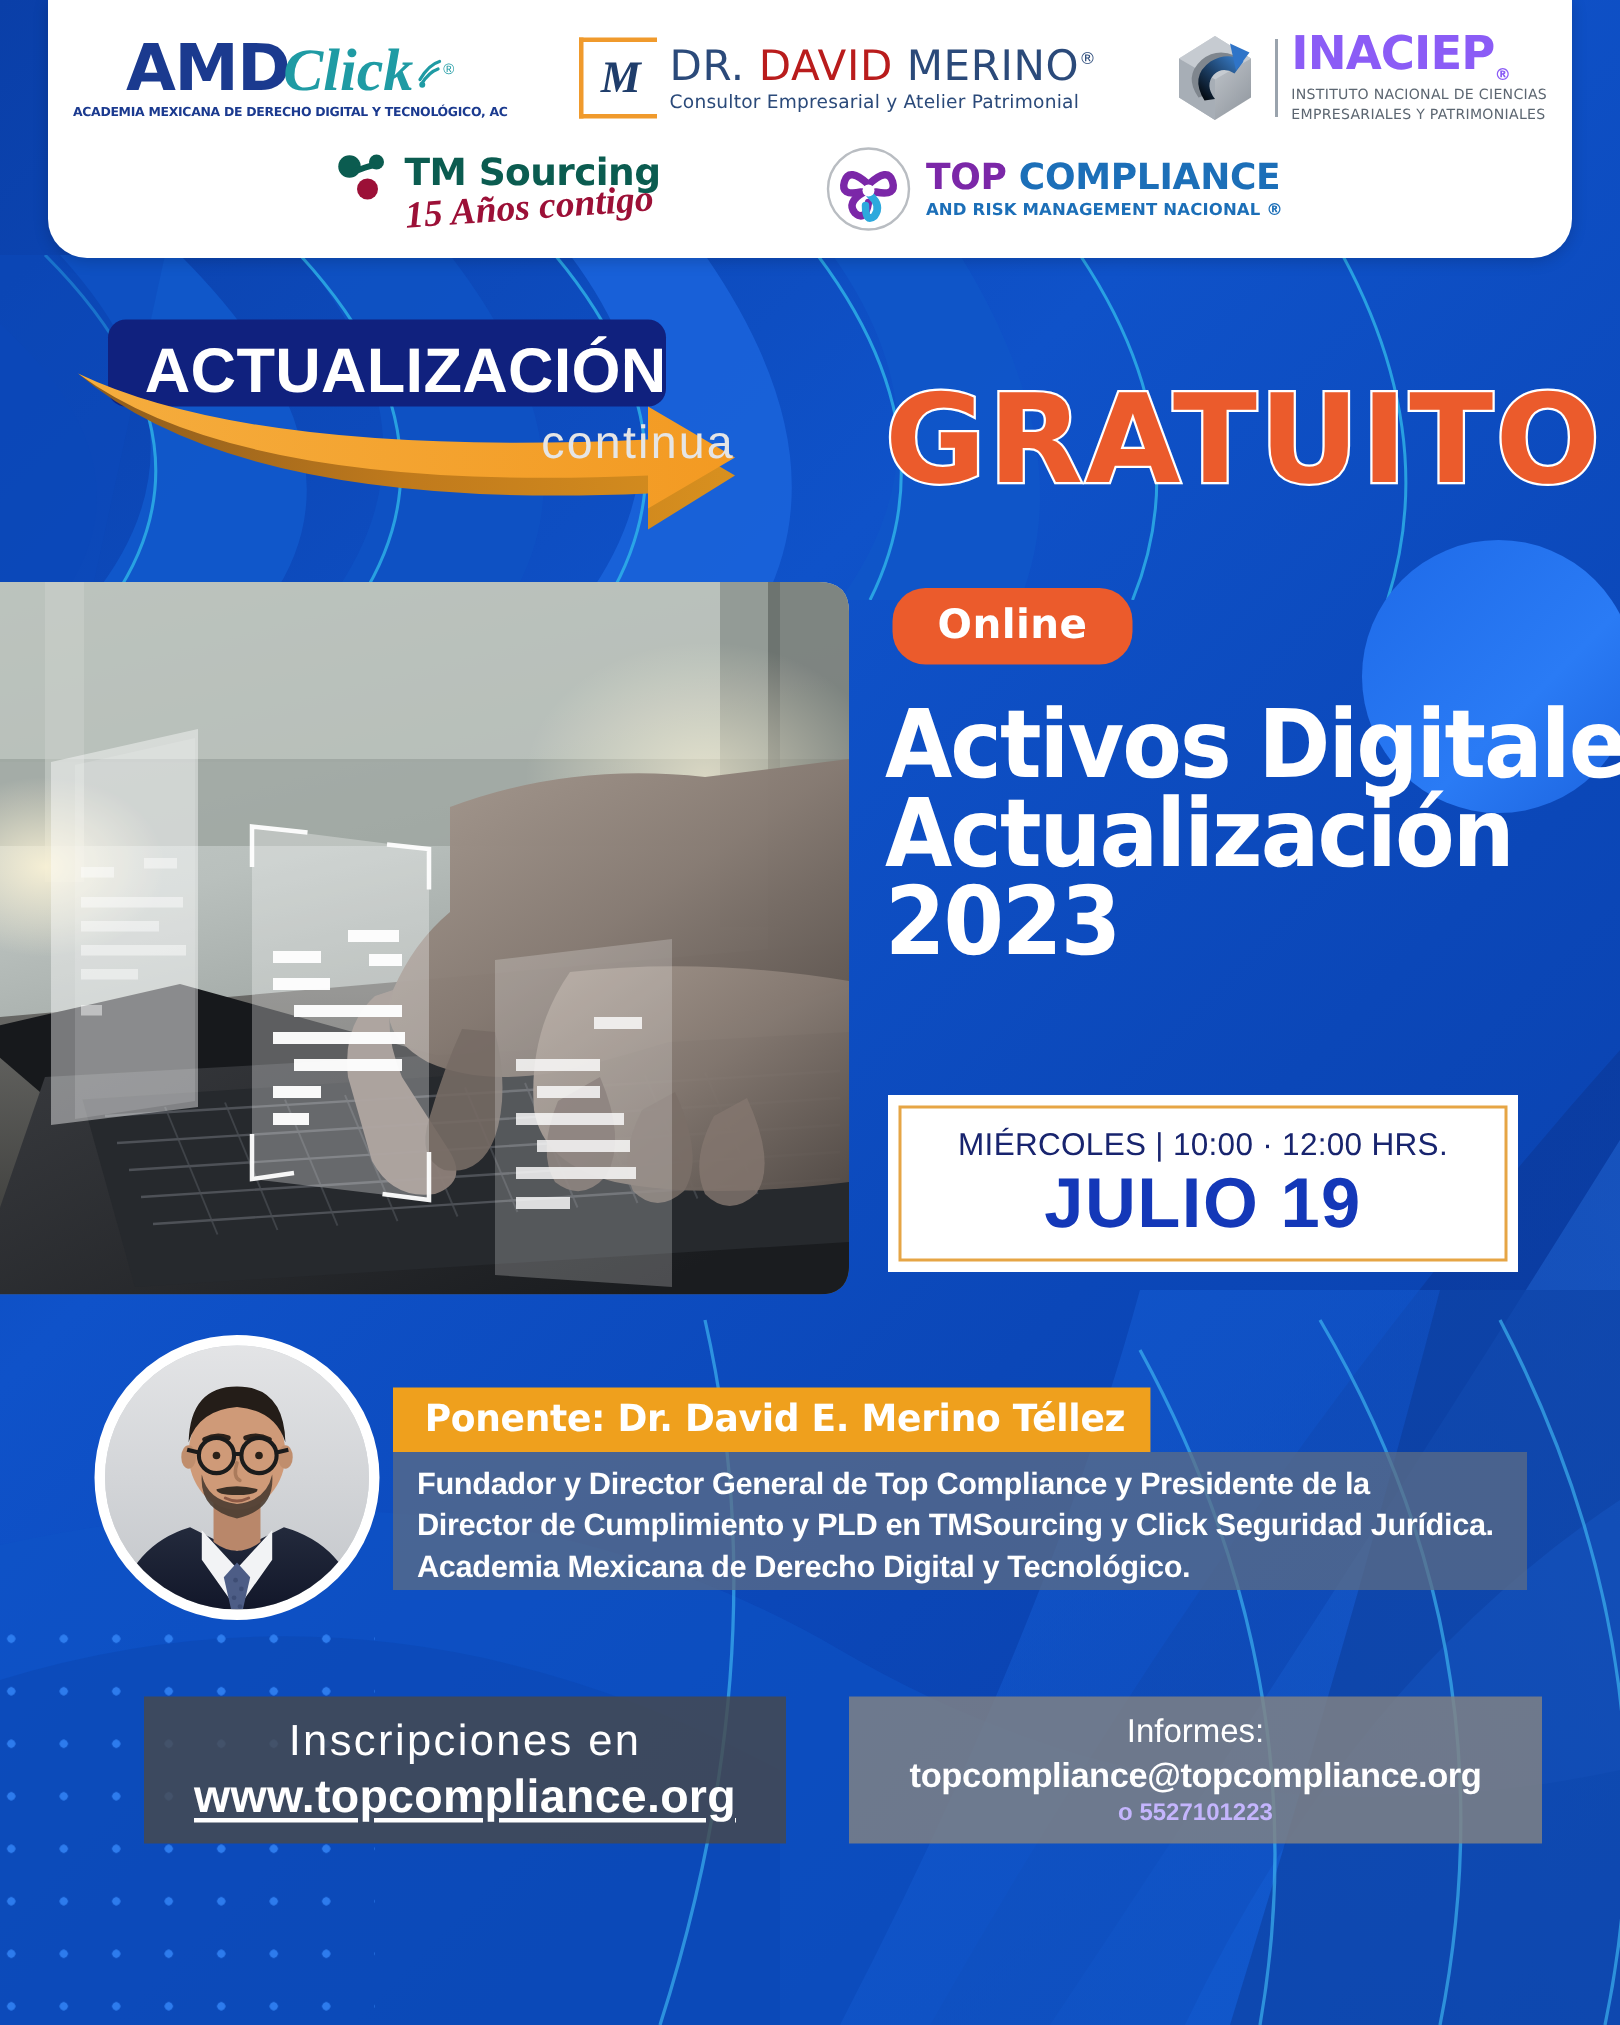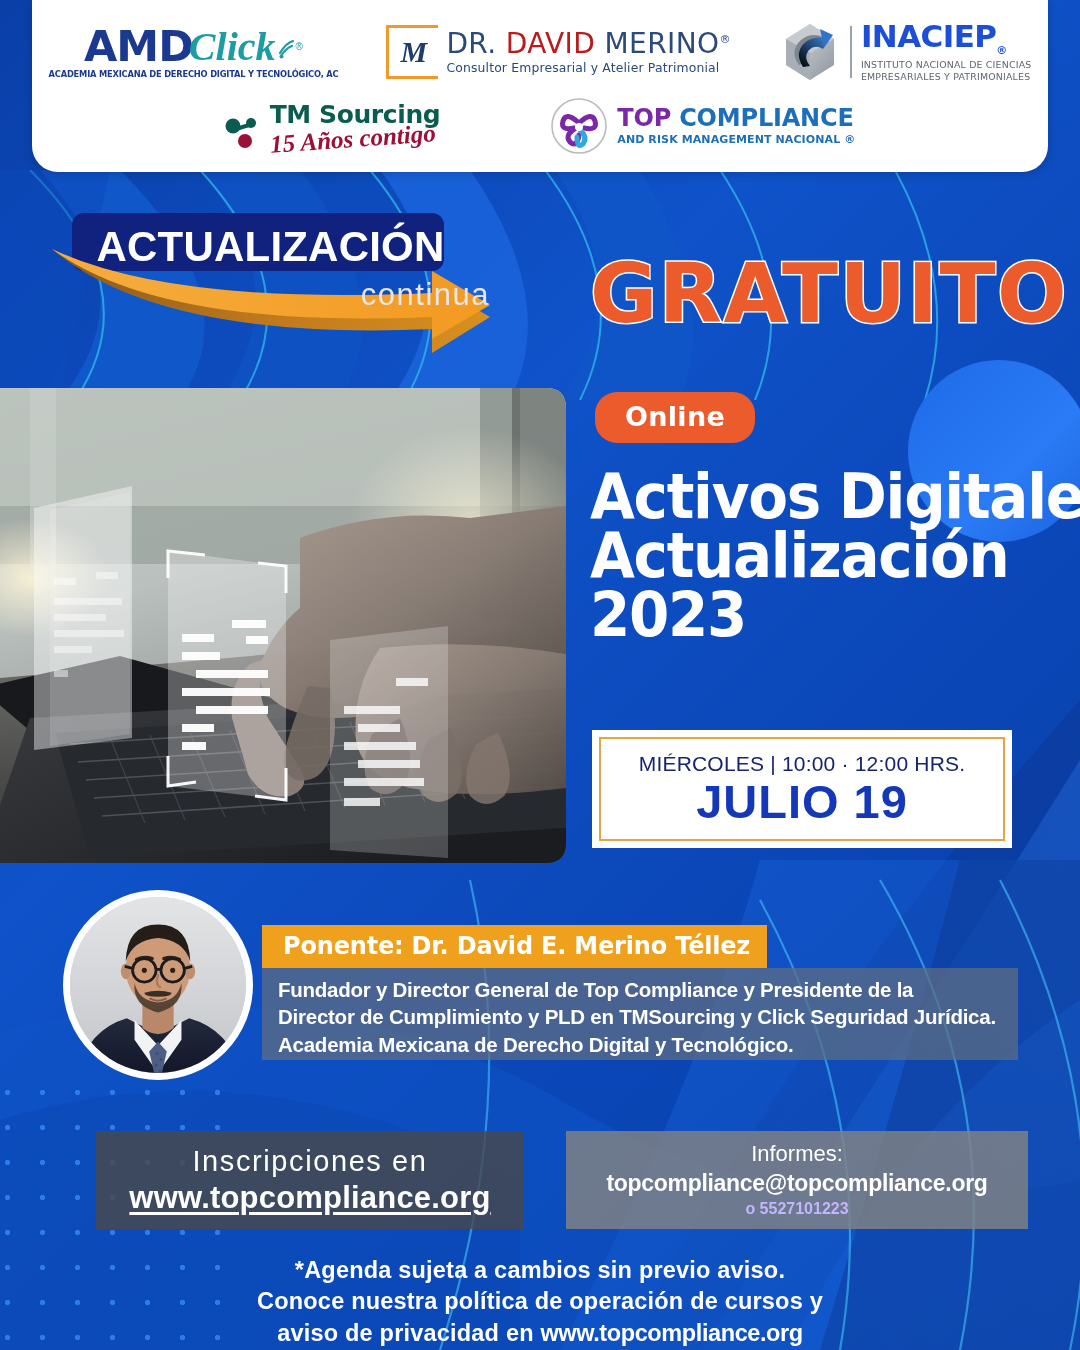--- a/index.html
+++ b/index.html
@@ -118,7 +118,7 @@
   .lg-in .nm {
     font-family:"DejaVu Sans", sans-serif;
     font-size:31px; font-weight:700; letter-spacing:-.6px;
-    color:#1d4ed8; line-height:1; white-space:nowrap;
+    color:#8b5cf6; line-height:1; white-space:nowrap;
   }
   .lg-in .nm .rg { font-size:11px; vertical-align:sub; }
   .lg-in .sb {

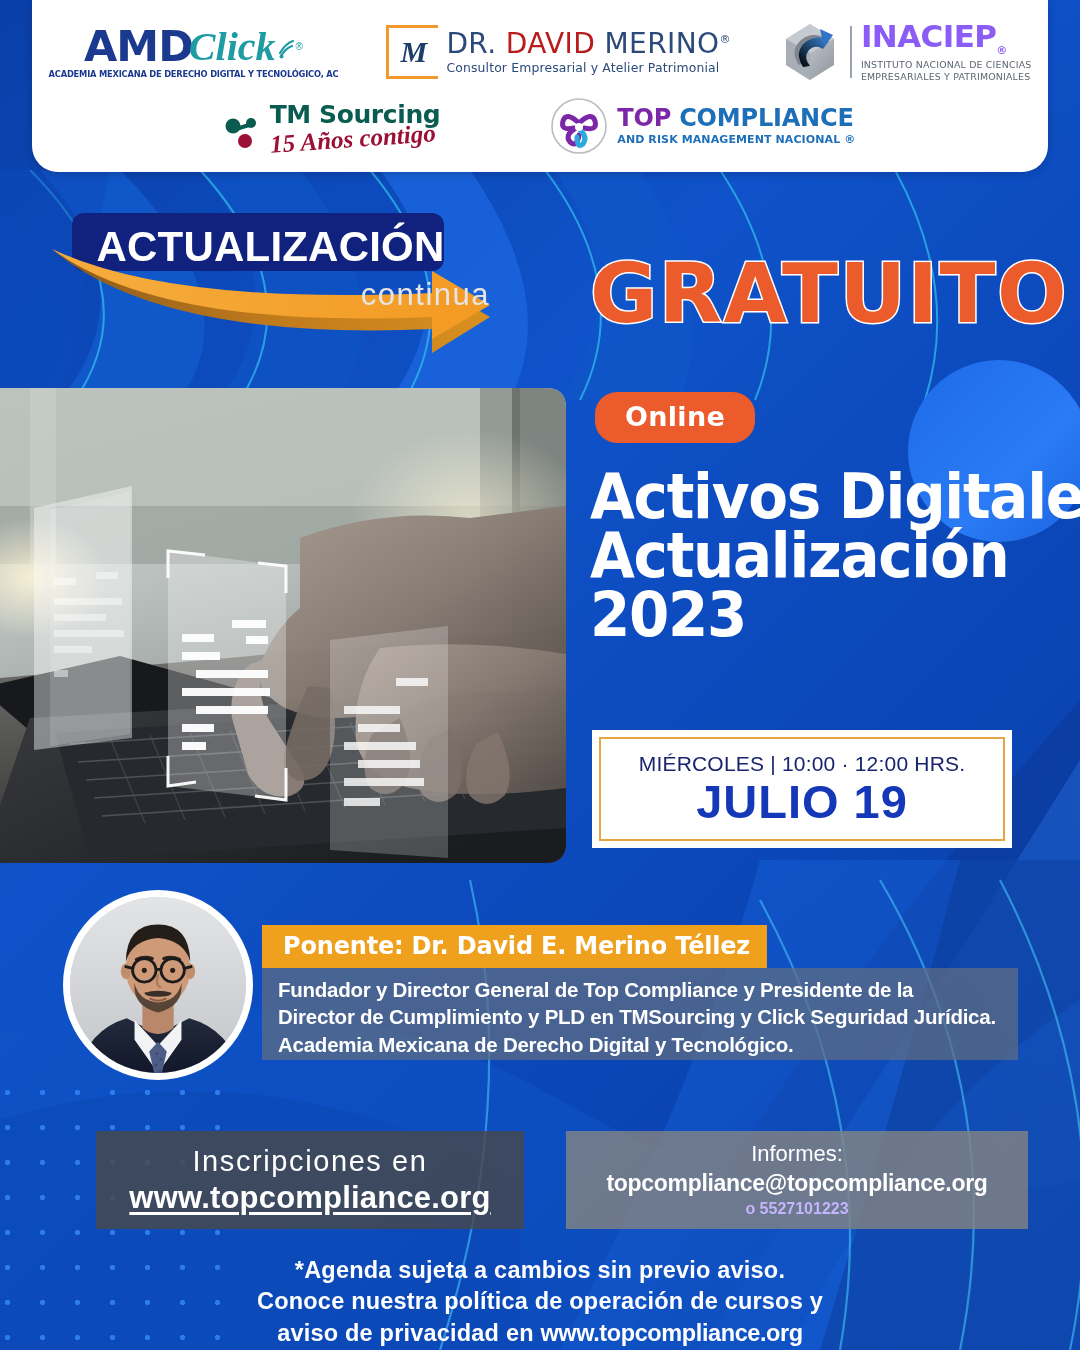--- a/index.html
+++ b/index.html
@@ -129,7 +129,7 @@
   }
 
   
-  .lg-tm { display:flex; align-items:flex-end; gap:7px; }
+  .lg-tm { display:flex; align-items:flex-start; gap:7px; }
   .lg-tm .dots { width:38px; height:34px; }
   .lg-tm .txt { display:flex; flex-direction:column; align-items:flex-start; }
   .lg-tm .nm {

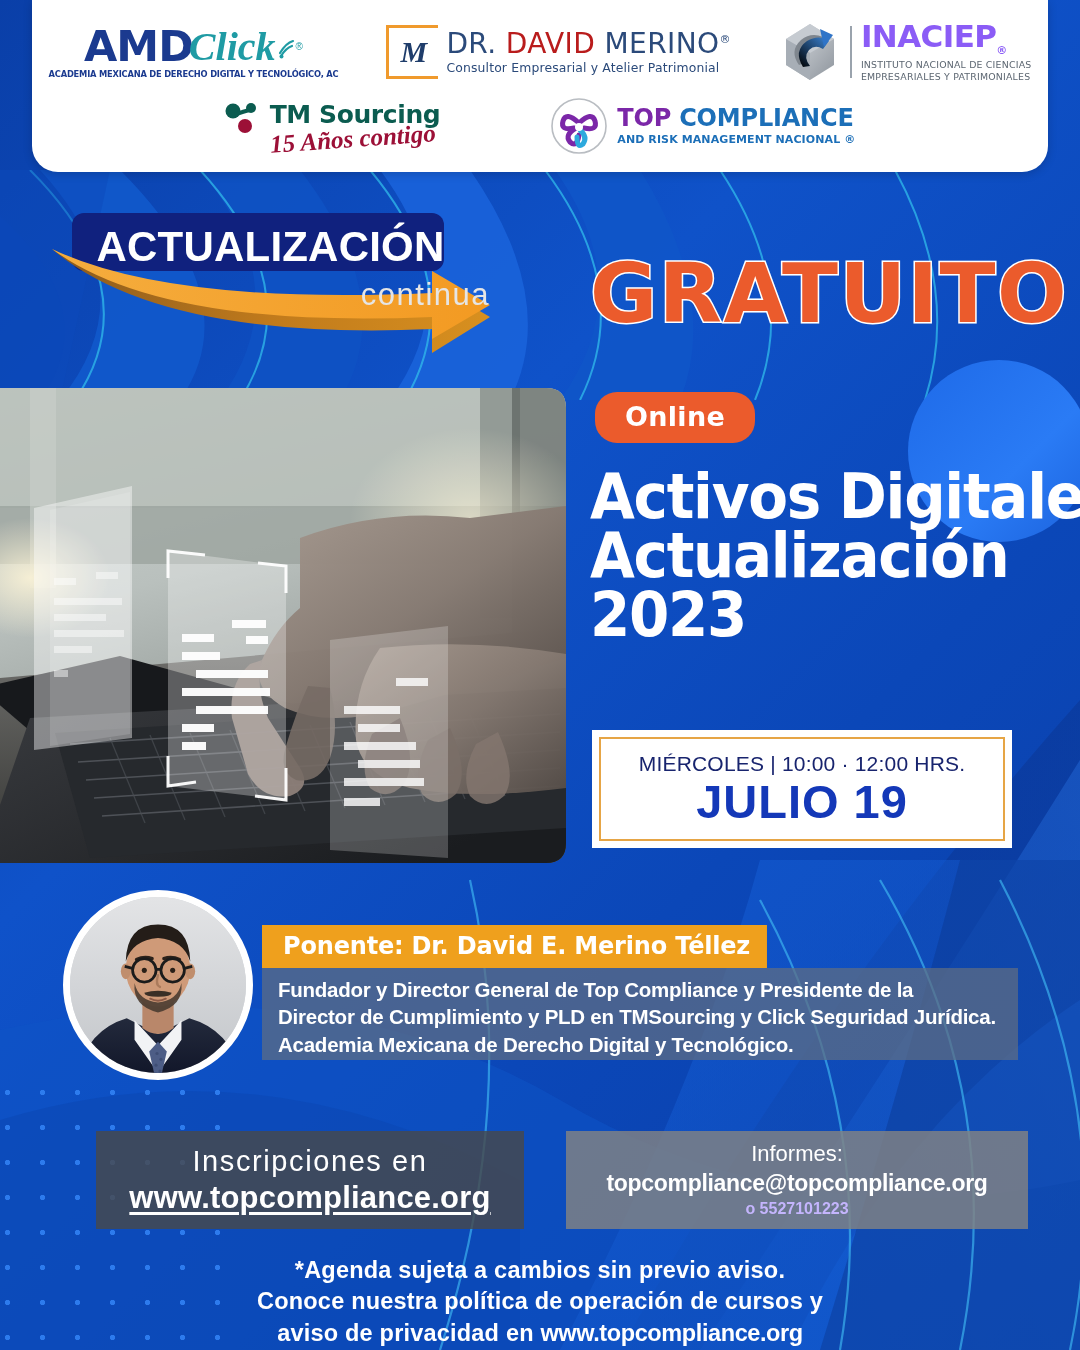--- a/index.html
+++ b/index.html
@@ -772,11 +772,6 @@
     <div class="r3">o 5527101223</div>
   </div>
 
-  <div class="footer">
-    <div>*Agenda sujeta a cambios sin previo aviso.</div>
-    <div>Conoce nuestra política de operación de cursos y</div>
-    <div><span>aviso de privacidad en </span><span class="bold">www.topcompliance.org</span></div>
-  </div>
 
 </div>
 

